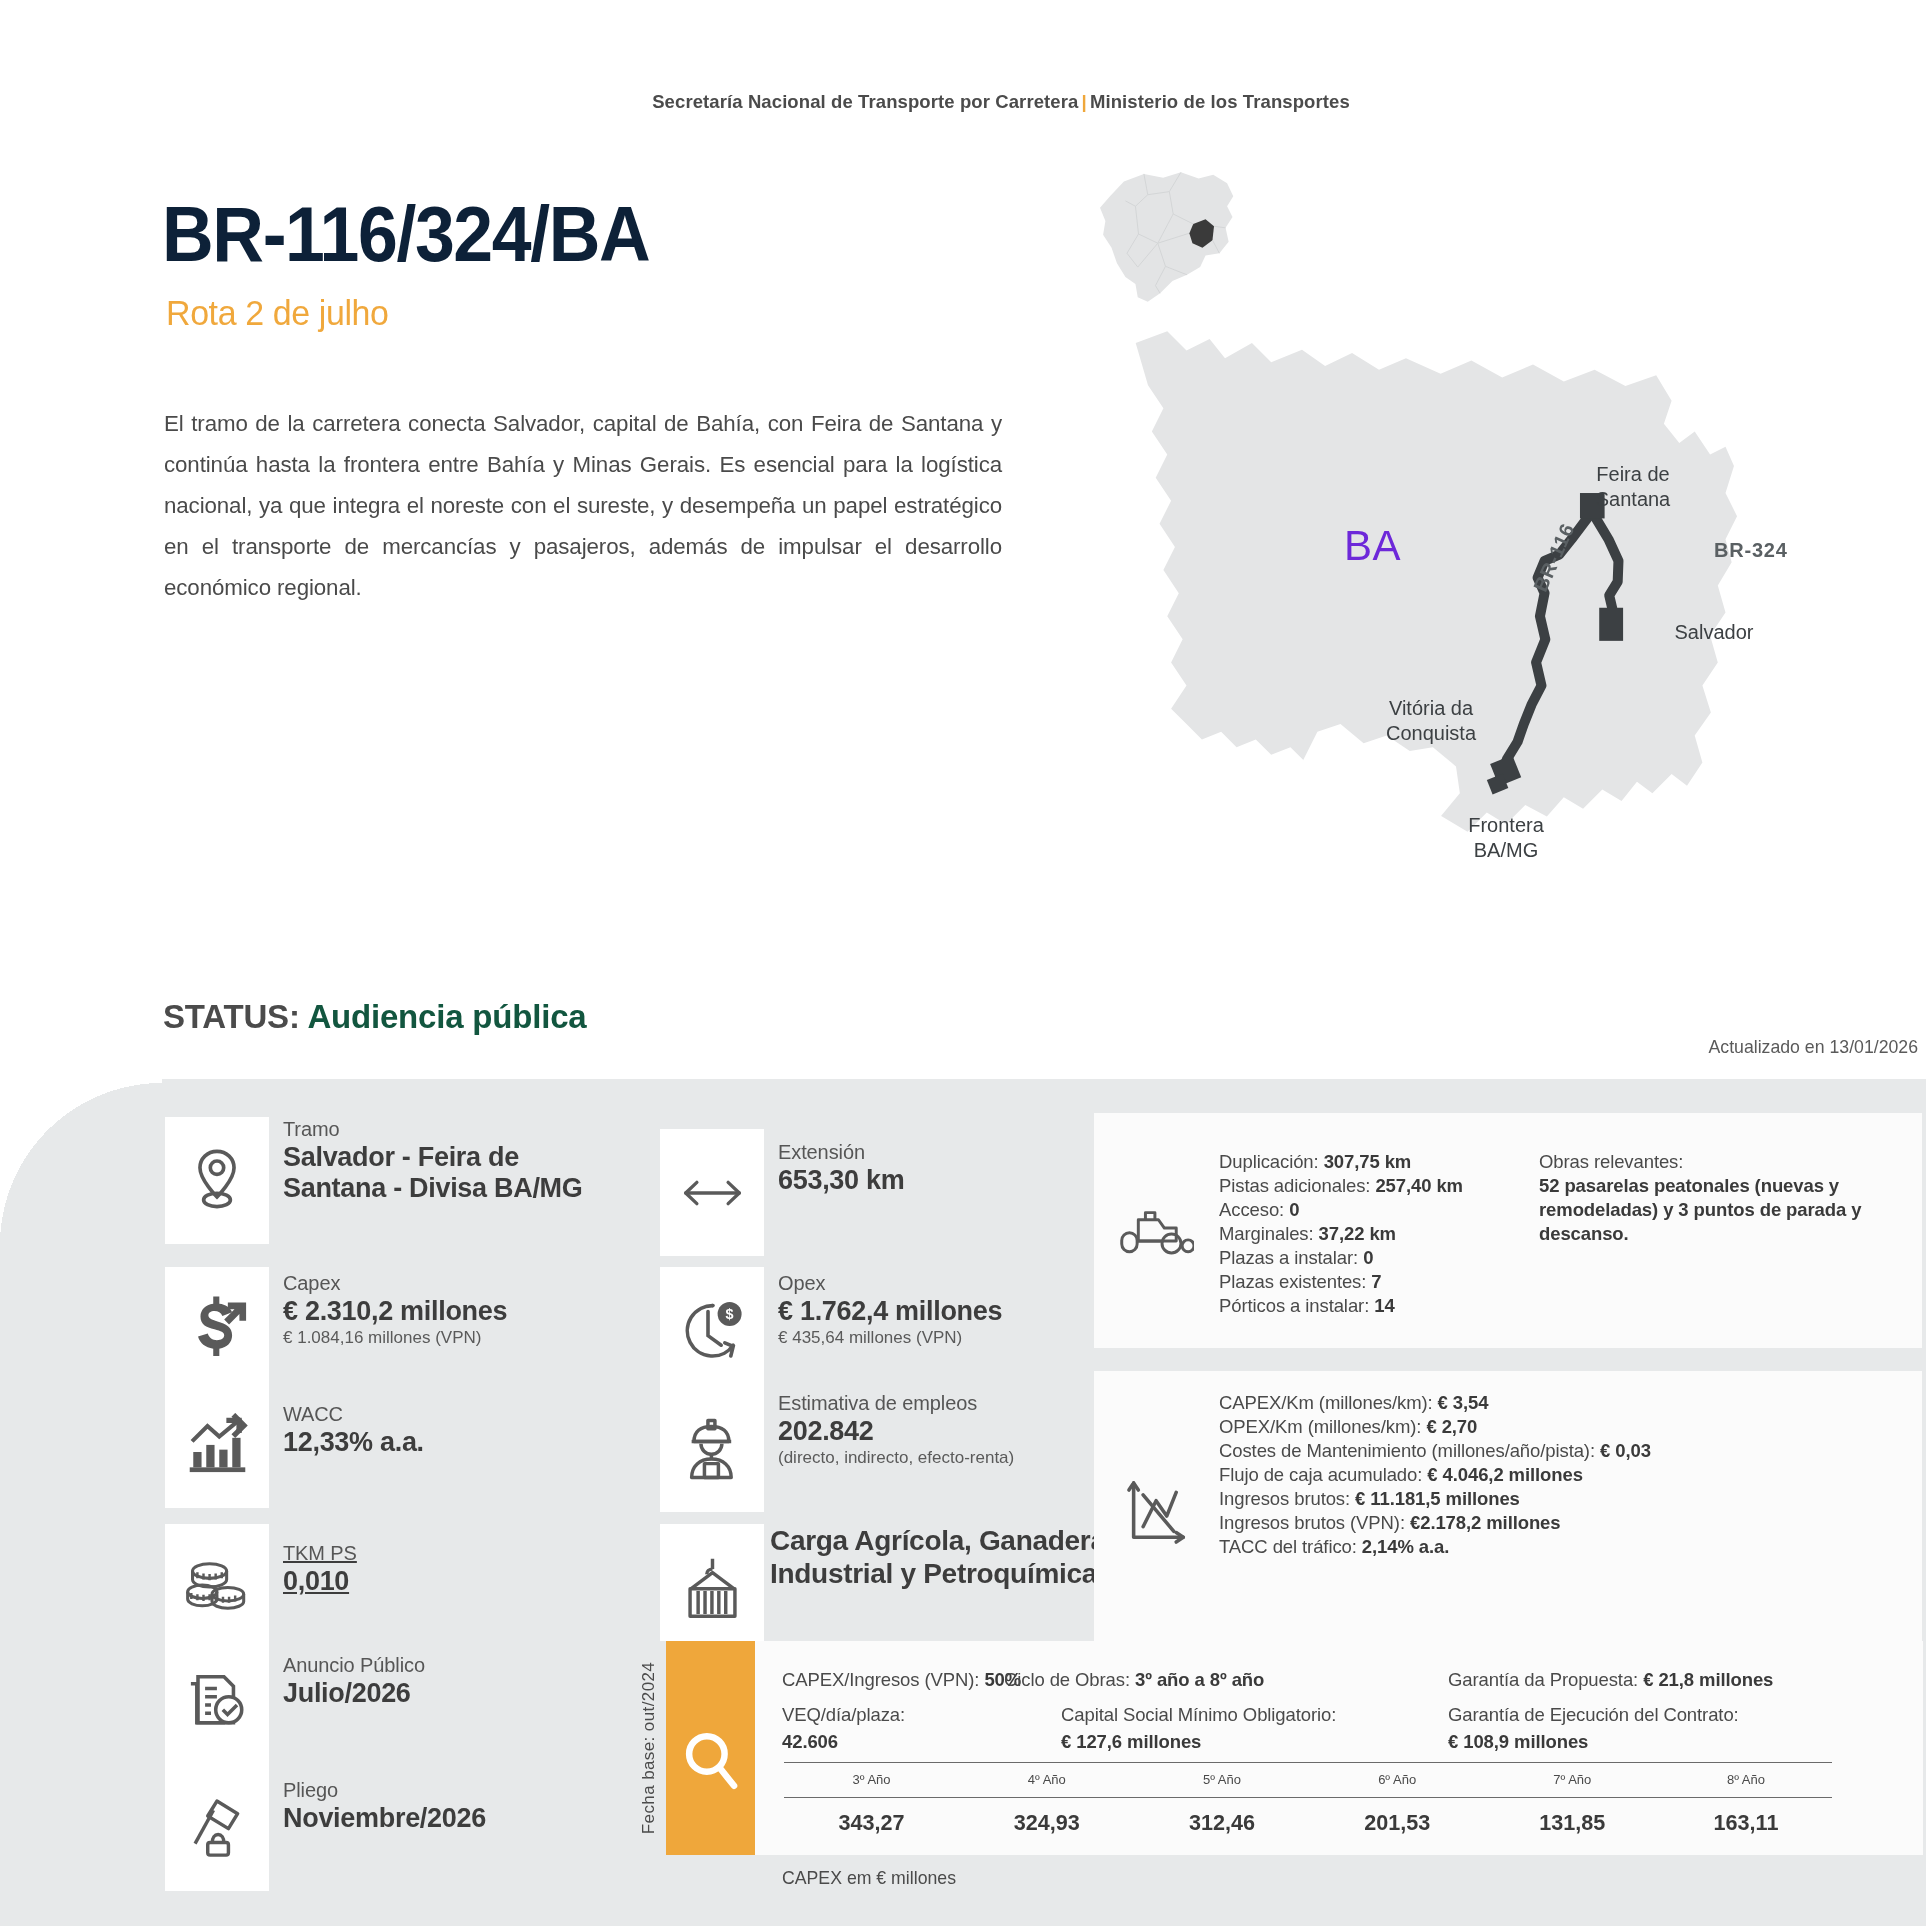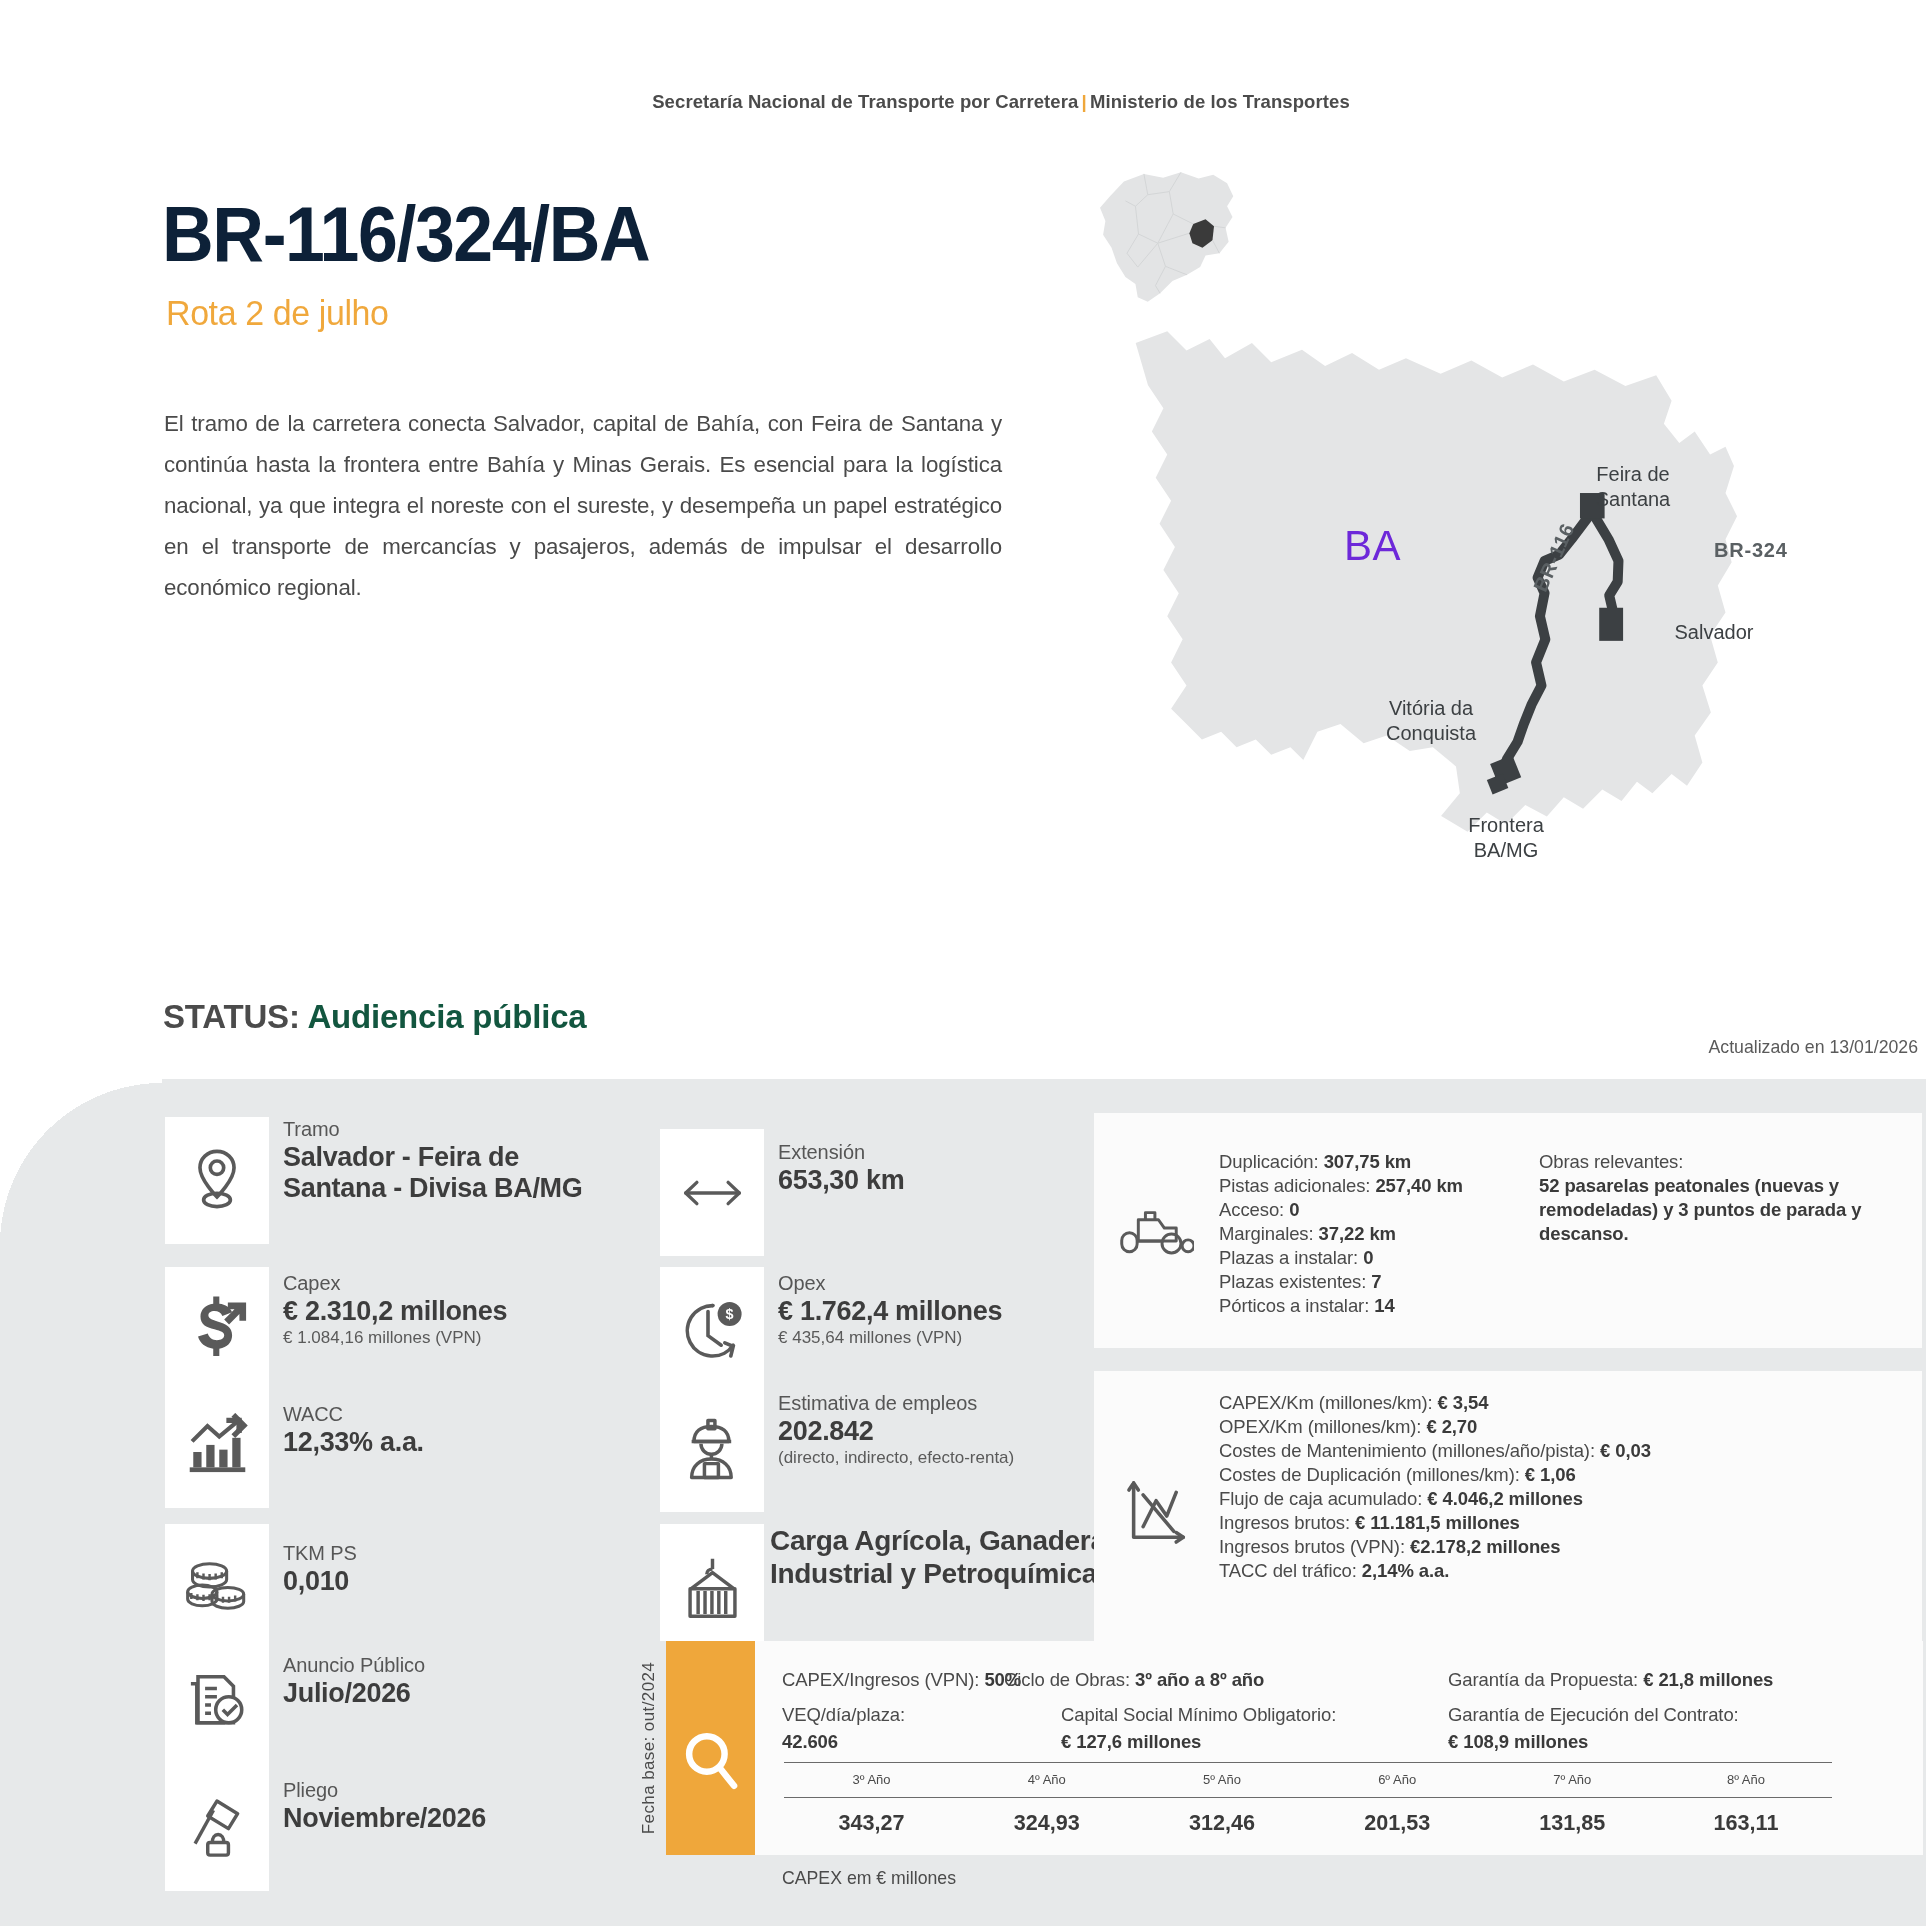--- a/index.html
+++ b/index.html
@@ -404,7 +404,6 @@
     <div class="listline"><span>CAPEX/Km (millones/km): </span><b>€ 3,54</b></div>
     <div class="listline"><span>OPEX/Km (millones/km): </span><b>€ 2,70</b></div>
     <div class="listline"><span>Costes de Mantenimiento (millones/año/pista): </span><b>€ 0,03</b></div>
-    <div class="listline"><span>Costes de Duplicación (millones/km): </span><b>€ 1,06</b></div>
     <div class="listline"><span>Flujo de caja acumulado: </span><b>€ 4.046,2 millones</b></div>
     <div class="listline"><span>Ingresos brutos: </span><b>€ 11.181,5 millones</b></div>
     <div class="listline"><span>Ingresos brutos (VPN): </span><b>€2.178,2 millones</b></div>

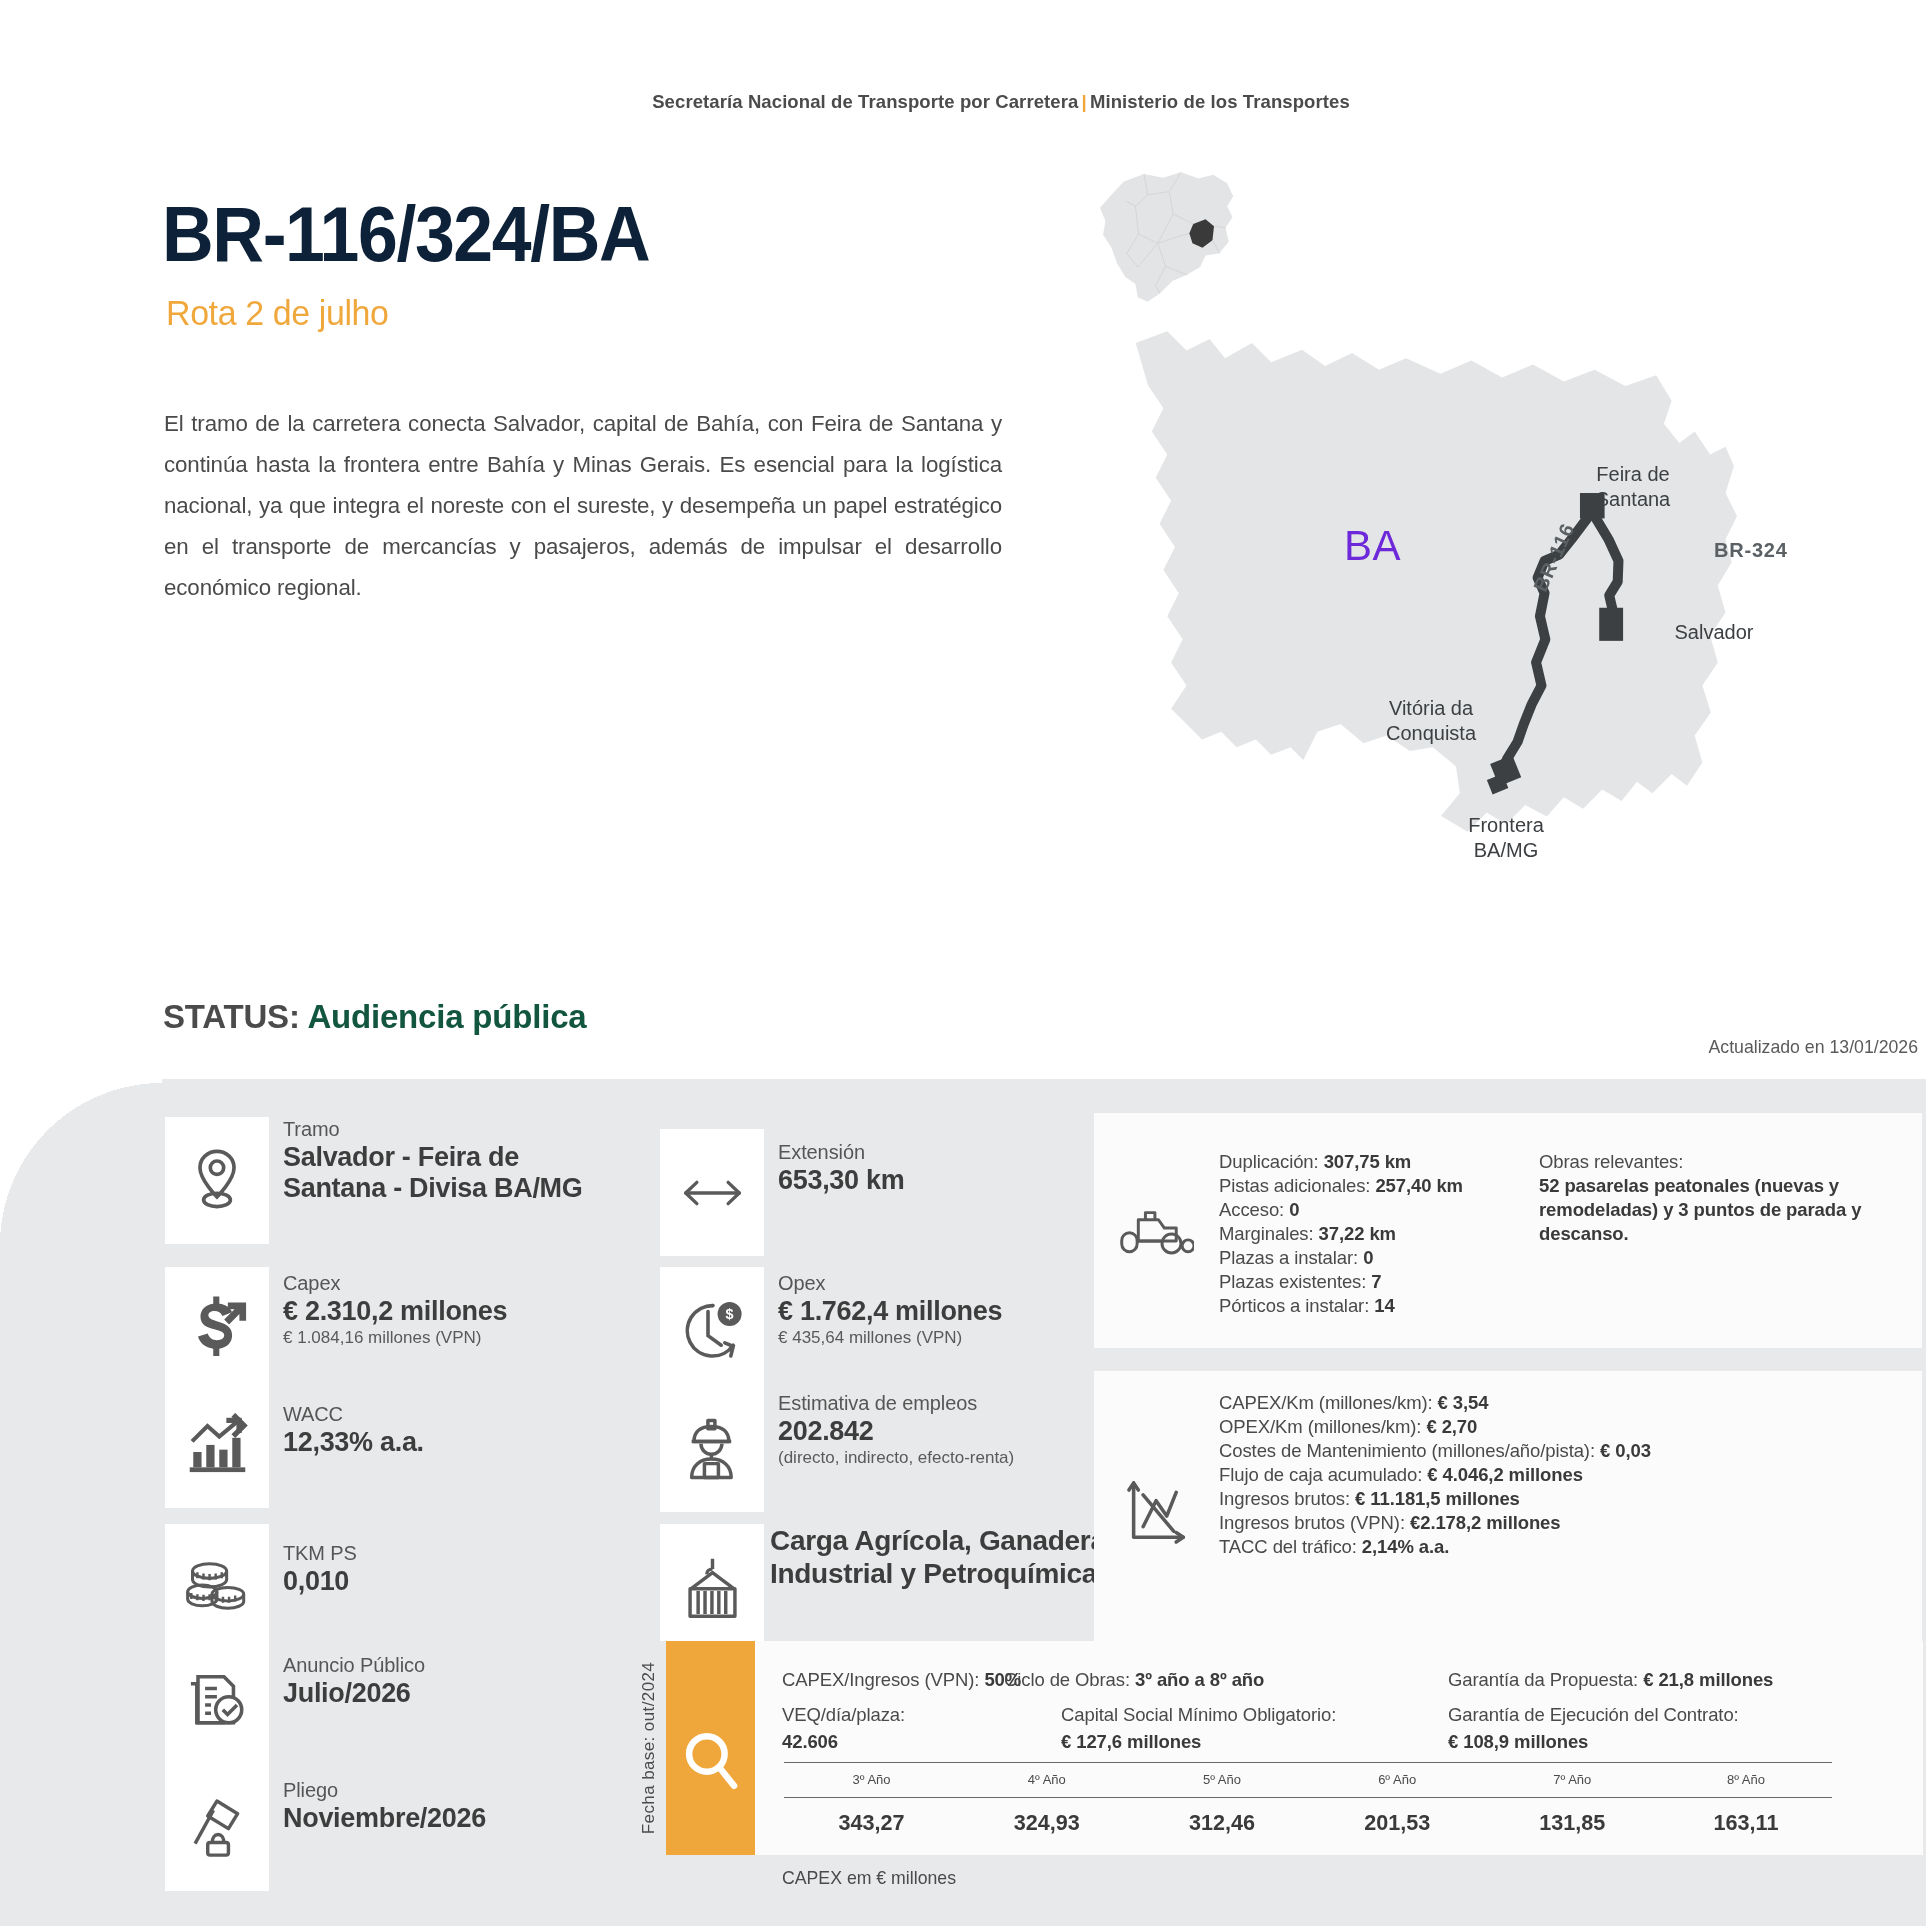--- a/index.html
+++ b/index.html
@@ -259,7 +259,7 @@
       </g>
     </svg>
   </div>
-  <div class="kv" style="left:283px; top:1541px; width:347px;">
+  <div class="kv" style="left:283px; top:1541px; width:347px;text-decoration:underline;">
     <div class="k">TKM PS</div>
     <div class="v">0,010</div>
   </div>

